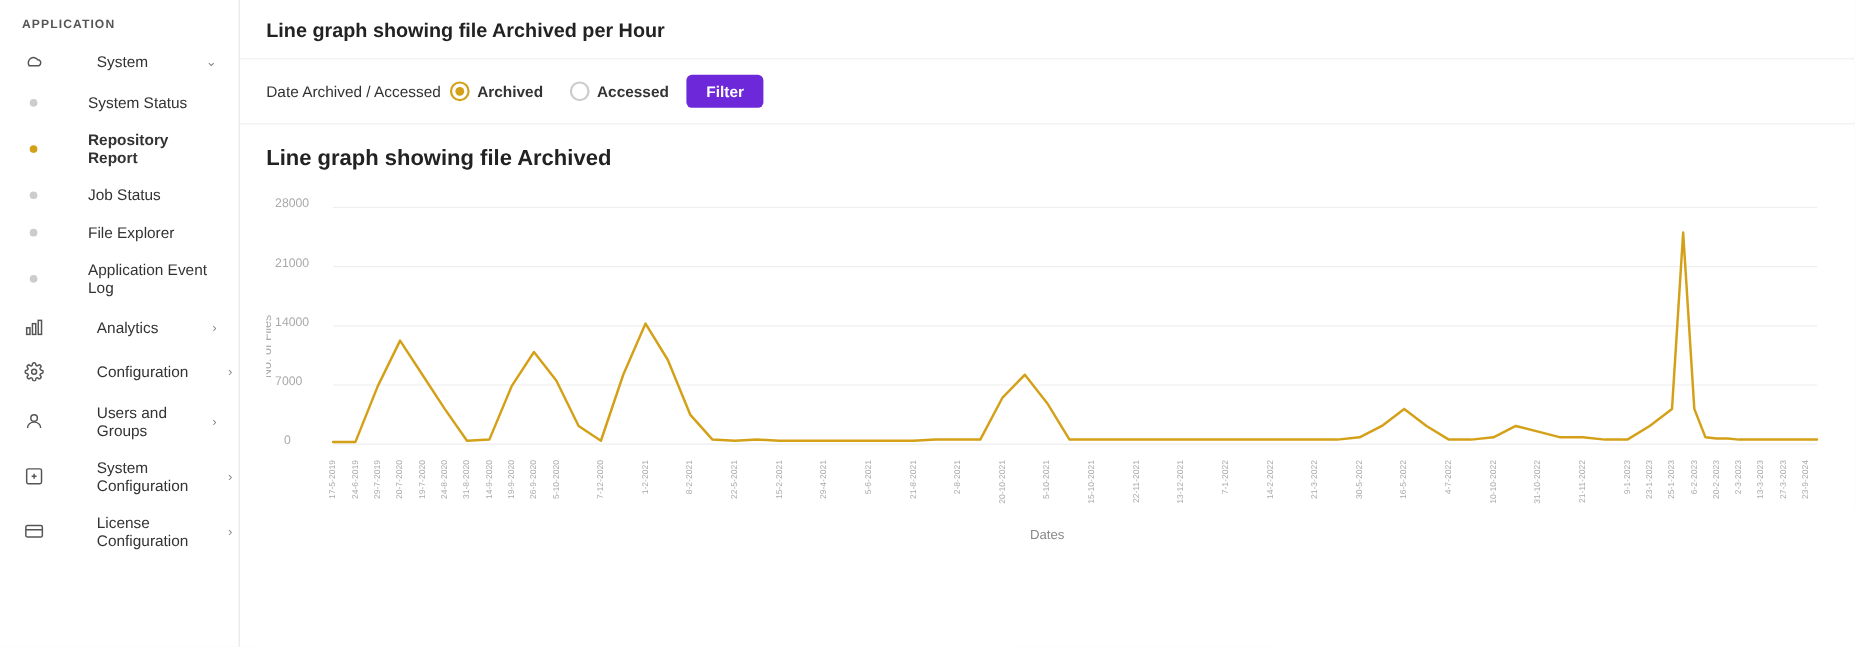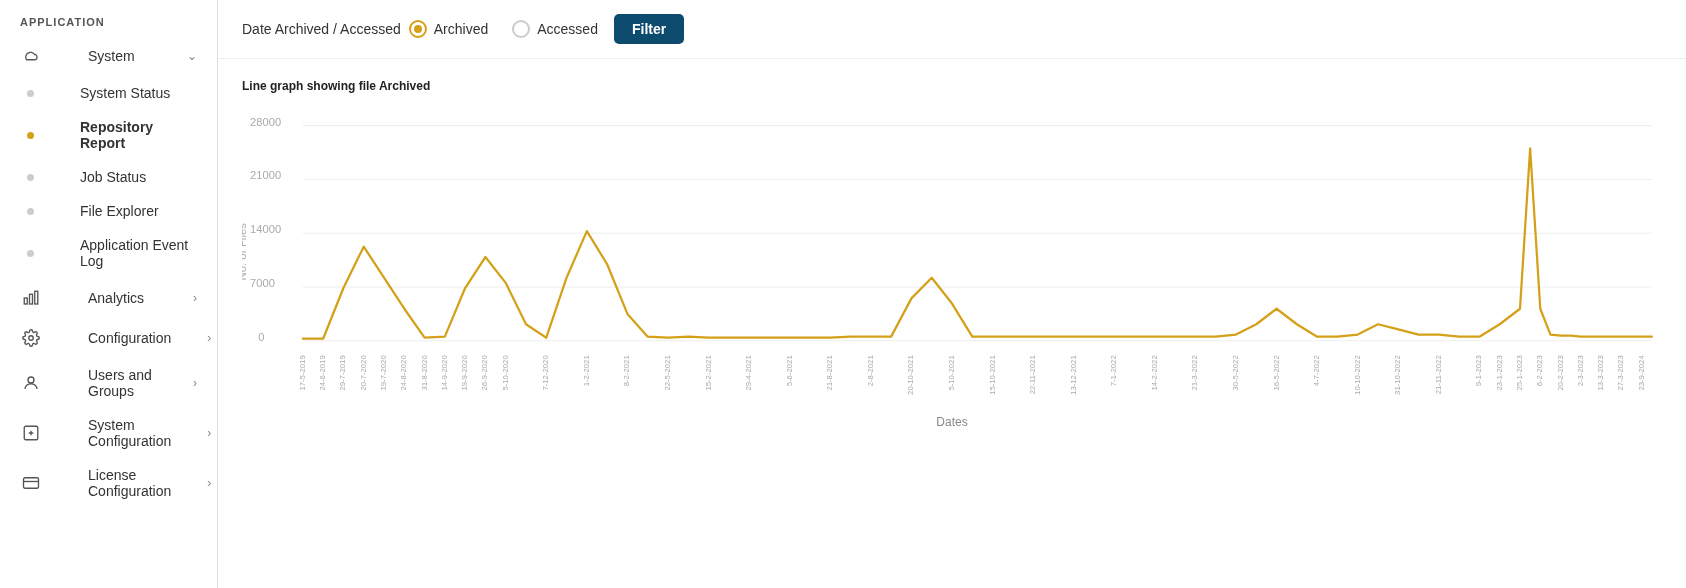--- a/index.html
+++ b/index.html
@@ -258,6 +258,9 @@
 </div>
 
 <div class="main">
+  <div class="main-header">
+    <h1>Line graph showing file Archived per Hour</h1>
+  </div>
 
   <div class="filter-section">
     <span class="filter-label">Date Archived / Accessed</span>

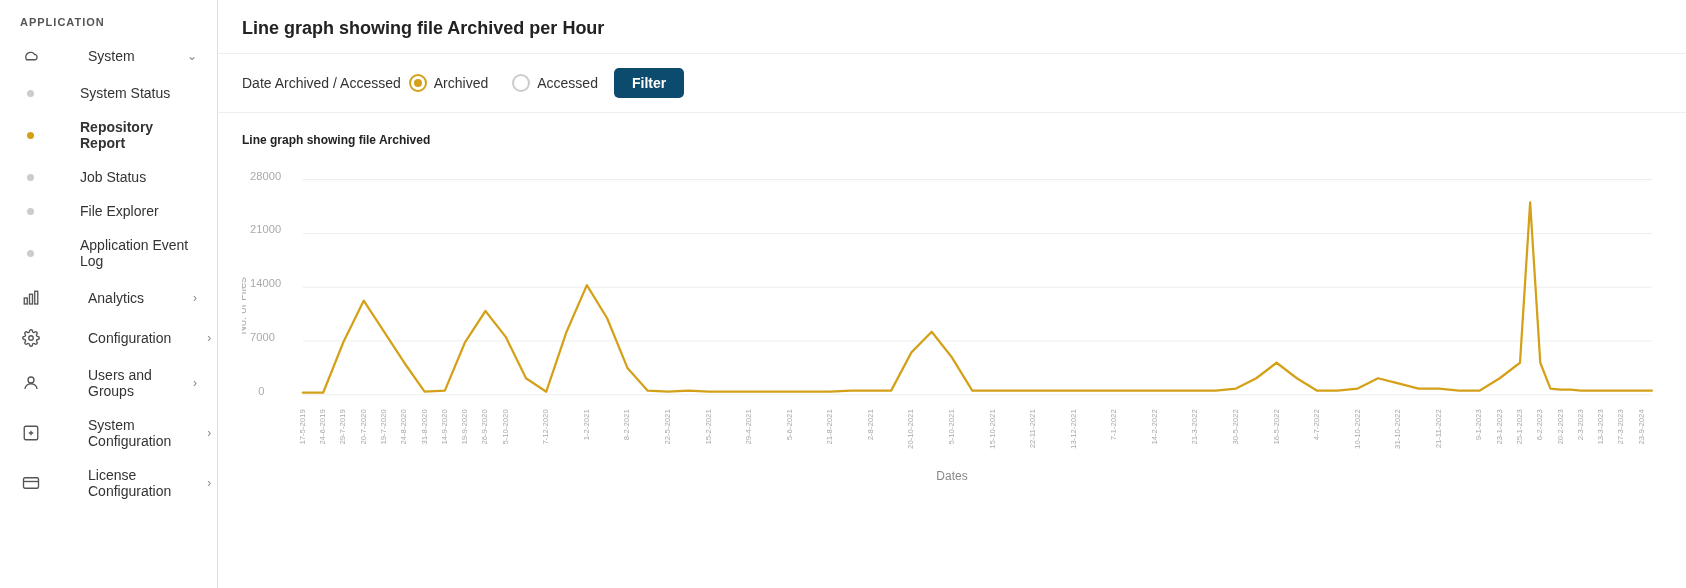--- a/index.html
+++ b/index.html
@@ -94,6 +94,7 @@
       display: flex;
       align-items: center;
       gap: 24px;
+      font-weight: bold;
     }
     .radio-item {
       display: flex;

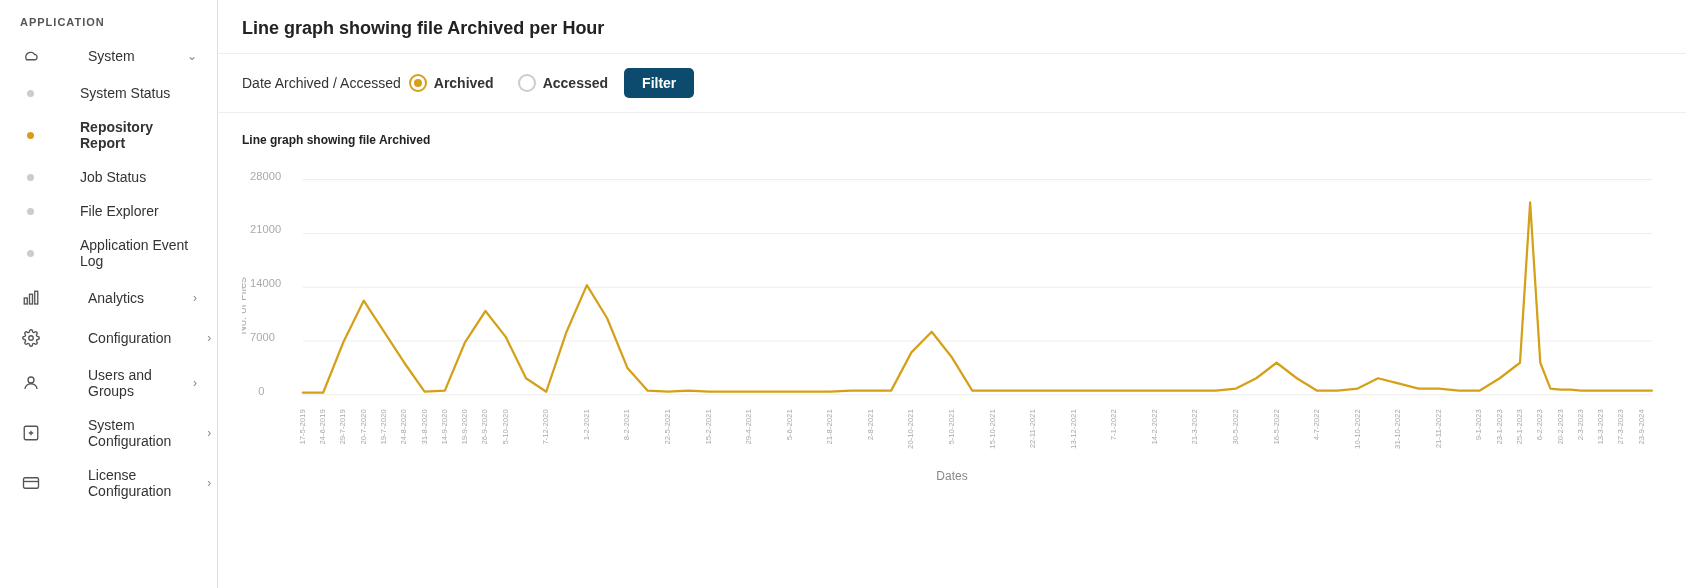--- a/index.html
+++ b/index.html
@@ -125,7 +125,7 @@
       background: #d4a017;
     }
     .filter-btn {
-      background: #0c4a6e;
+      background: #6d28d9;
       color: #fff;
       border: none;
       padding: 7px 18px;

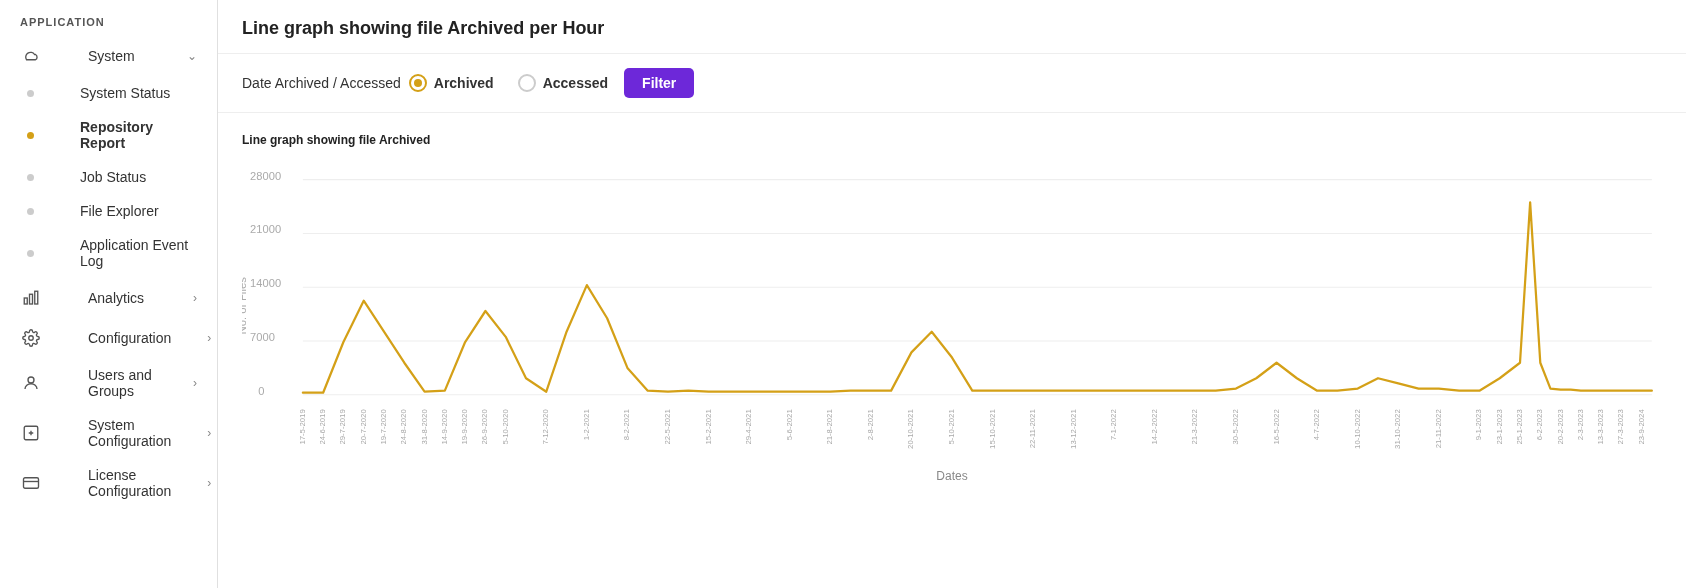--- a/index.html
+++ b/index.html
@@ -140,7 +140,7 @@
       padding: 20px 24px 10px 24px;
     }
     .chart-title {
-      font-size: 12px;
+      font-size: 20px;
       font-weight: 600;
       color: #222;
       margin-bottom: 14px;

